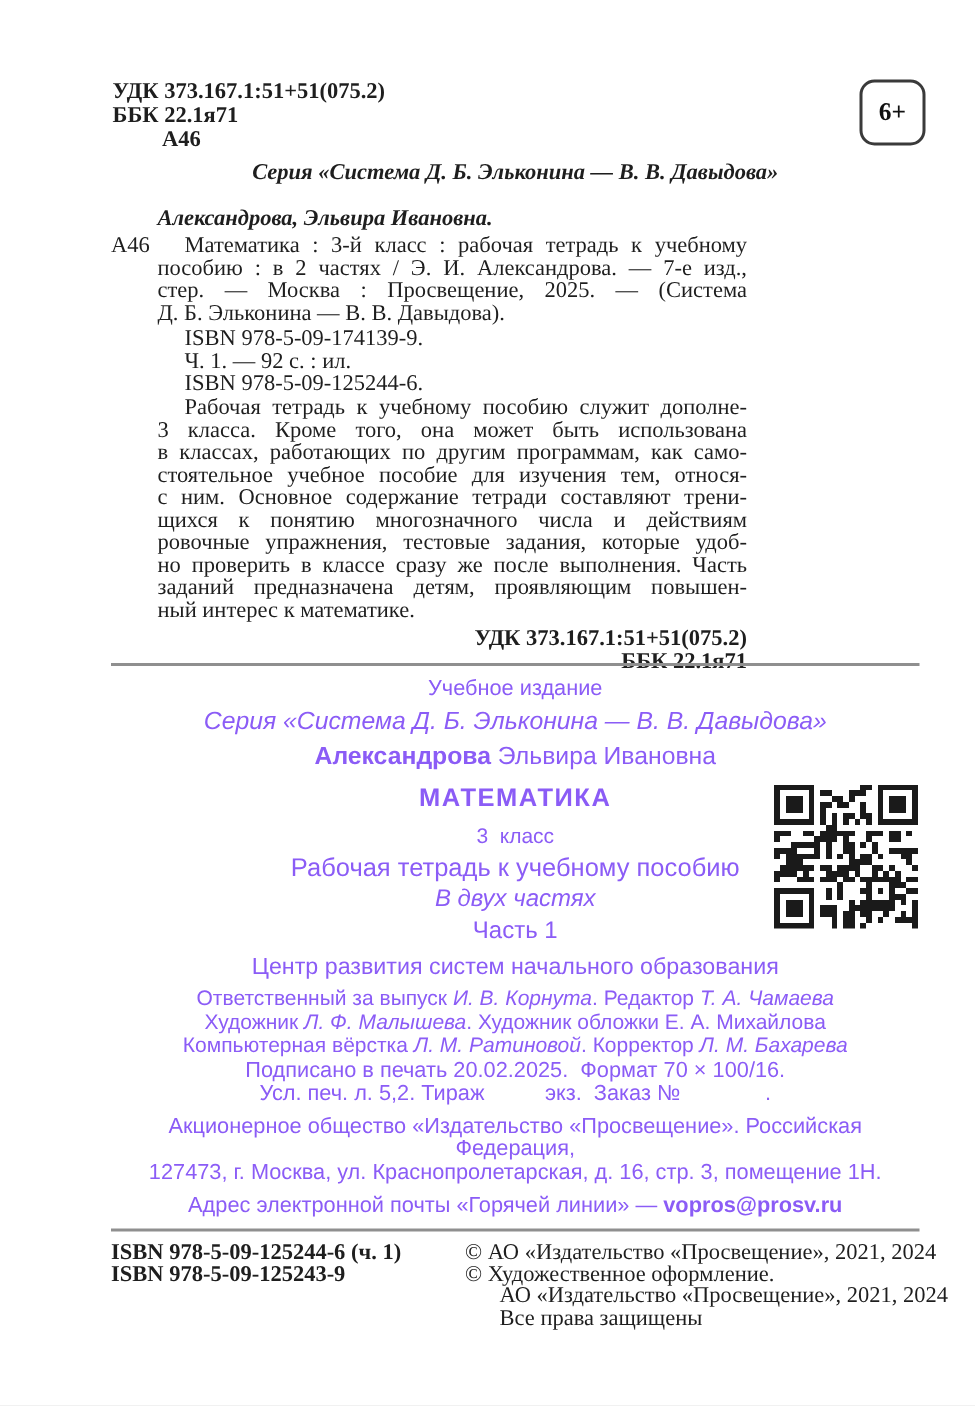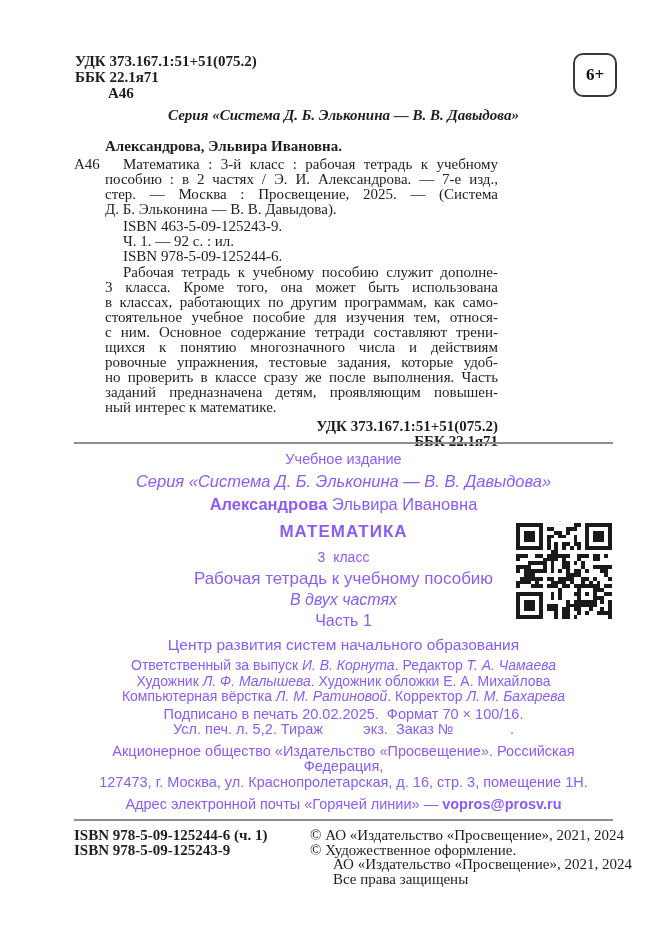--- a/index.html
+++ b/index.html
@@ -26,7 +26,7 @@
     text-align:center;font-style:italic;font-weight:bold;font-size:15px;
   }
   .catalog{position:absolute;left:74px;top:139px;width:424px;font-size:15px;line-height:15px;}
-  .catalog .author-heading{font-weight:bold;margin-left:31px;}
+  .catalog .author-heading{font-weight:bold;margin-left:31px;font-style:italic;}
   .entry{position:relative;margin-top:3px;}
   .entry .entry-code{position:absolute;left:0;top:0;}
   .entry .jlines{margin-left:31px;}

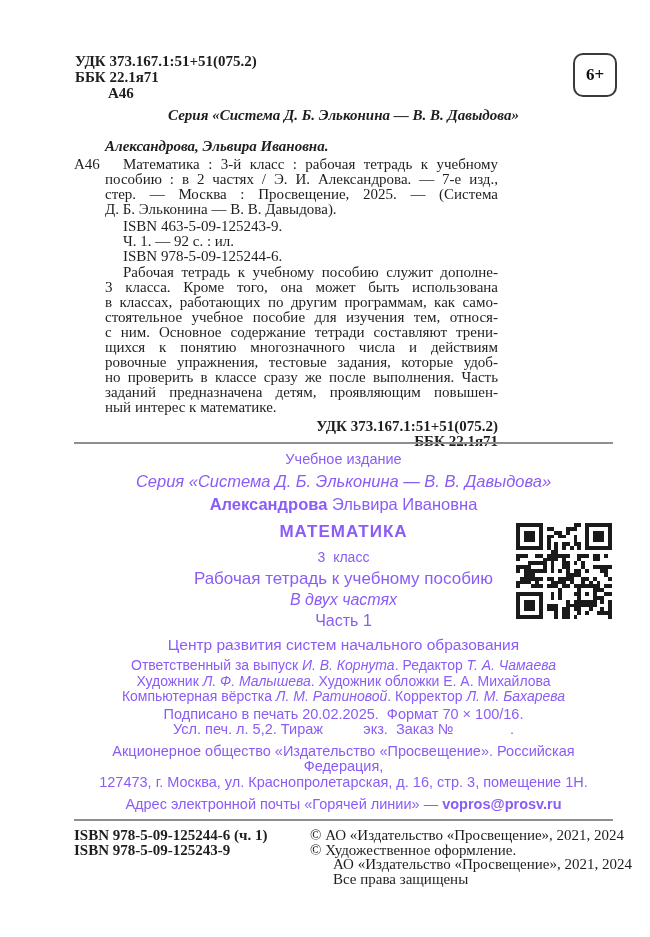--- a/index.html
+++ b/index.html
@@ -98,7 +98,7 @@
         </div>
     </div>
     <div class="isbn-top">
-        <div class="ln">ISBN 463-5-09-125243-9.</div>
+        <div class="ln">ISBN 978-5-09-174139-9.</div>
         <div class="ln">Ч. 1. — 92 с. : ил.</div>
         <div class="ln">ISBN 978-5-09-125244-6.</div>
       </div>

